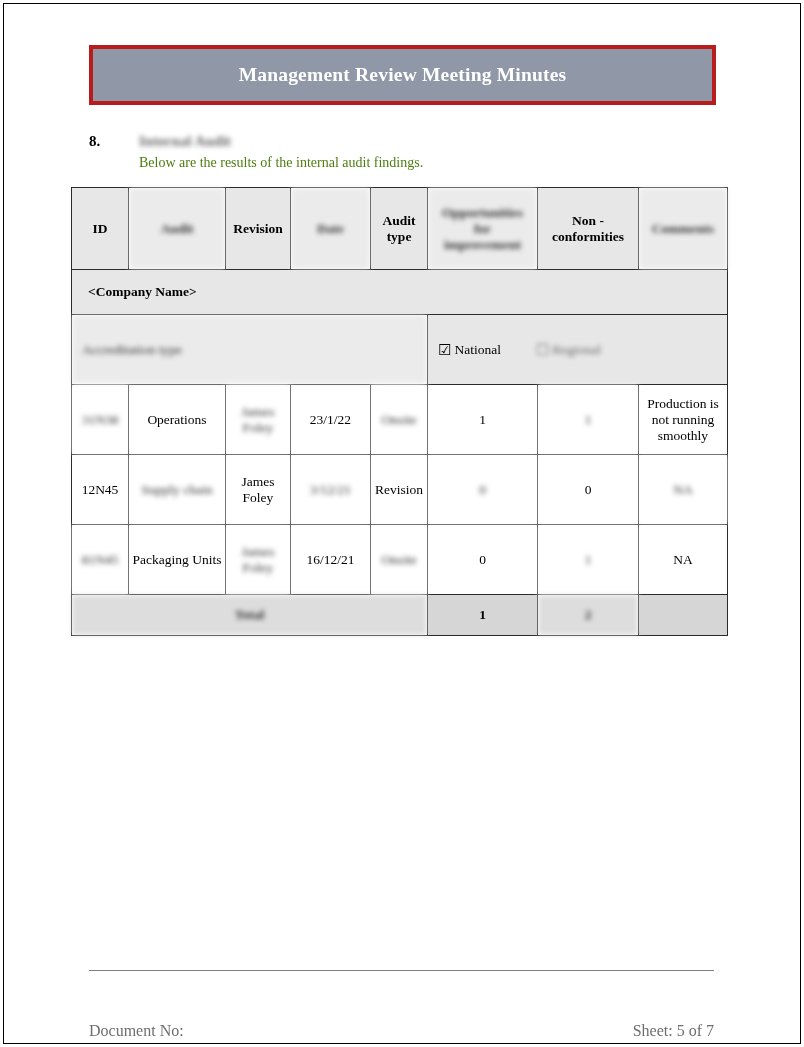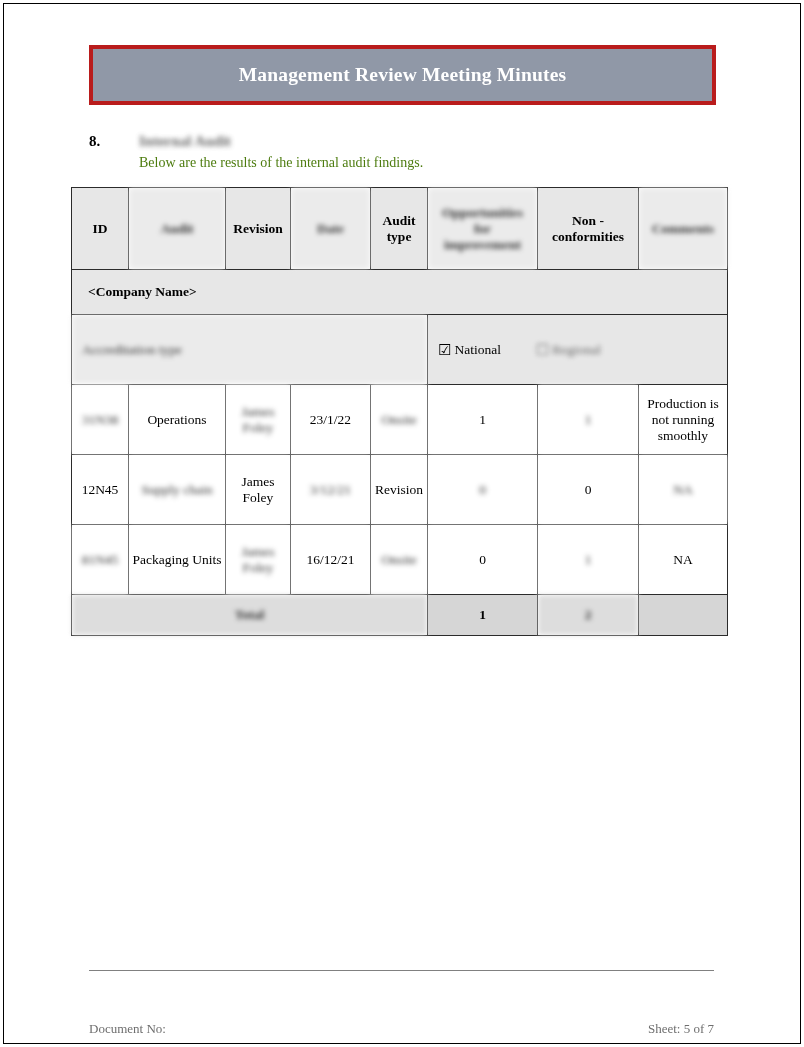--- a/index.html
+++ b/index.html
@@ -167,7 +167,7 @@
   .footer-line {
     display: flex;
     justify-content: space-between;
-    font-size: 13px;
+    font-size: 16px;
     color: #6e6e6e;
     line-height: 1.5;
     font-family: "Liberation Serif", serif;

